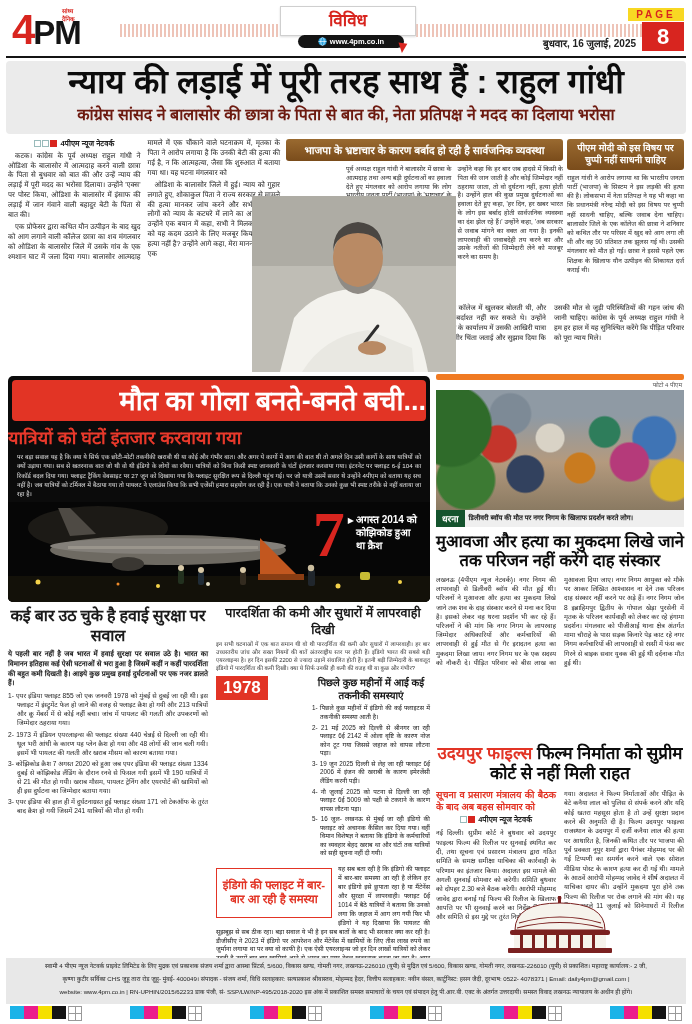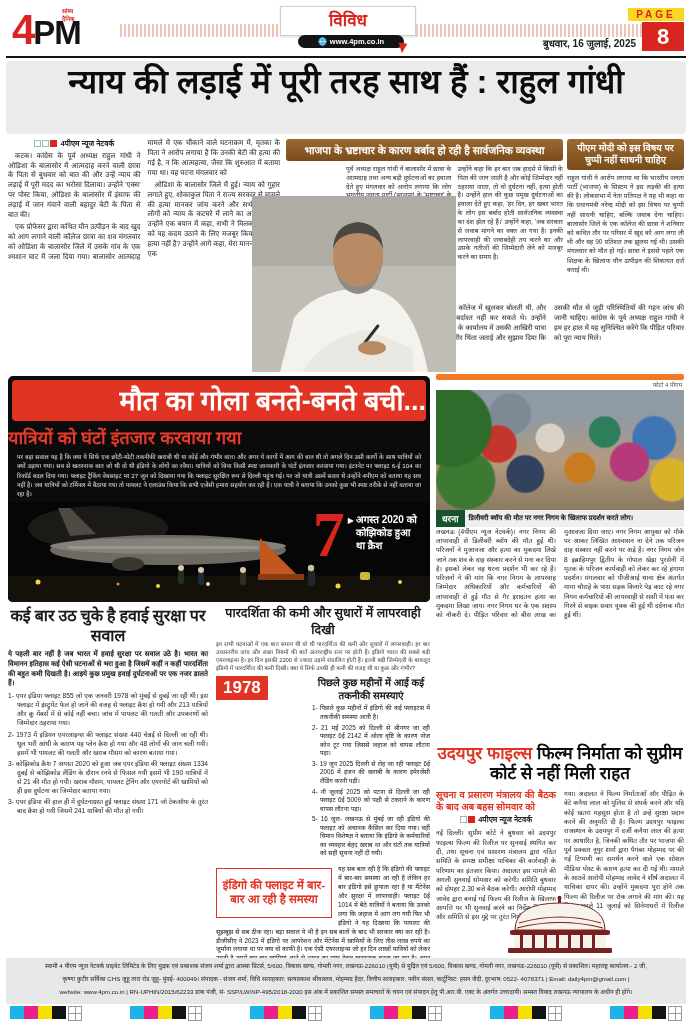--- a/index.html
+++ b/index.html
@@ -166,6 +166,7 @@
 
   <div class="headline-block">
     <div class="main-headline">न्याय की लड़ाई में पूरी तरह साथ हैं : राहुल गांधी</div>
+    <div class="sub-headline">कांग्रेस सांसद ने बालासोर की छात्रा के पिता से बात की, नेता प्रतिपक्ष ने मदद का दिलाया भरोसा</div>
   </div>
 
   <div class="art-left">

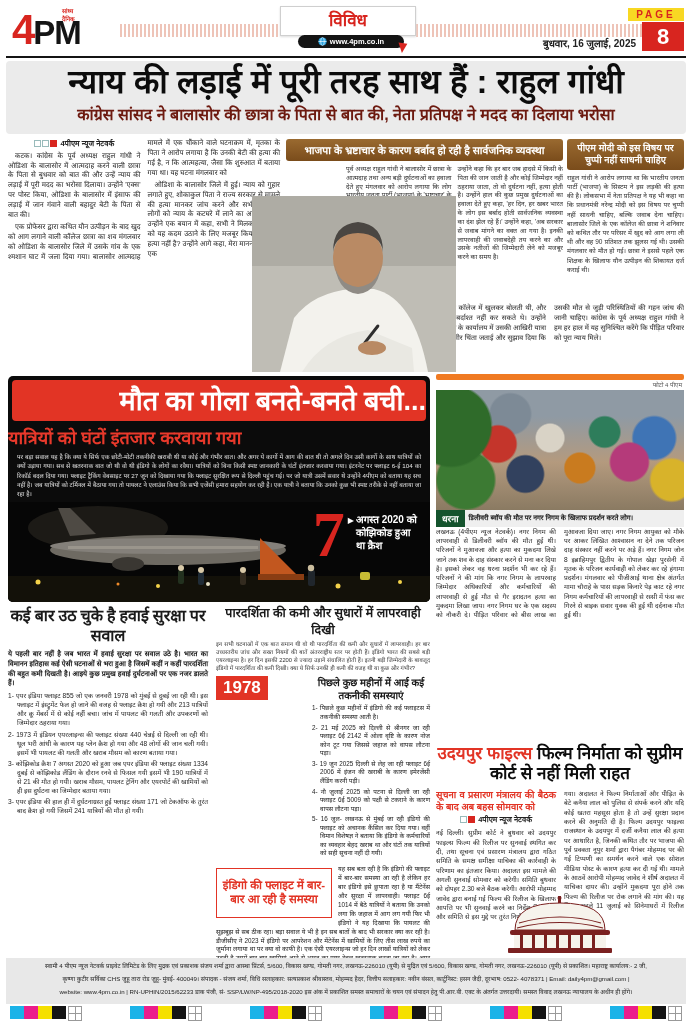--- a/index.html
+++ b/index.html
@@ -238,7 +238,7 @@
       <div class="stat">
         <span class="stat-num">7</span>
         <span class="stat-arrow">▶</span>
-        <span class="stat-text">अगस्त 2020 को कोझिकोड हुआ था क्रैश</span>
+        <span class="stat-text">अगस्त 2014 को कोझिकोड हुआ था क्रैश</span>
       </div>
     </div>
   </div>

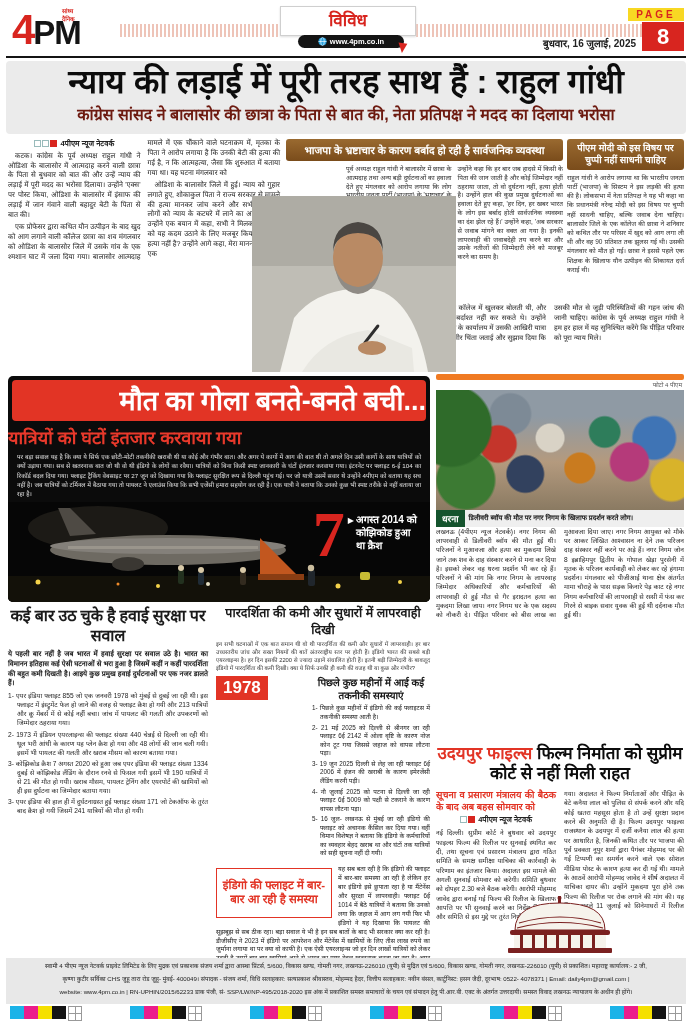--- a/index.html
+++ b/index.html
@@ -251,6 +251,7 @@
       <span class="dharna-tag">धरना</span>
       <span class="dharna-caption">डिलीवरी ब्वॉय की मौत पर नगर निगम के खिलाफ प्रदर्शन करते लोग।</span>
     </div>
+    <div class="dharna-headline">मुआवजा और हत्या का मुकदमा लिखे जाने तक परिजन नहीं करेंगे दाह संस्कार</div>
     <div class="dharna-body">लखनऊ (4पीएम न्यूज नेटवर्क)। नगर निगम की लापरवाही से डिलीवरी ब्वॉय की मौत हुई थी। परिजनों ने मुआवजा और हत्या का मुकदमा लिखे जाने तक शव के दाह संस्कार करने से मना कर दिया है। इसको लेकर वह धरना प्रदर्शन भी कर रहे हैं। परिजनों ने की मांग कि नगर निगम के लापरवाह जिम्मेदार अधिकारियों और कर्मचारियों की लापरवाही से हुई मौत से गैर इरादतन हत्या का मुकदमा लिखा जाय। नगर निगम घर के एक सदस्य को नौकरी दे। पीड़ित परिवार को बीस लाख का मुआवजा दिया जाए। नगर निगम आयुक्त को मौके पर आकर लिखित आश्वासन ना देने तक परिजन दाह संस्कार नहीं करने पर अड़े हैं। नगर निगम जोन 8 इब्राहिमपुर द्वितीय के गोपाल खेड़ा पुरसेनी में मृतक के परिजन कार्यवाही को लेकर कर रहे हंगामा प्रदर्शन। मंगलवार को पीजीआई थाना क्षेत्र अंतर्गत मामा चौराहे के पास सड़क किनारे पेड़ काट रहे नगर निगम कर्मचारियों की लापरवाही से रस्सी में फंस कर गिरने से बाइक सवार युवक की हुई थी दर्दनाक मौत हुई थी।</div>
   </div>
 

